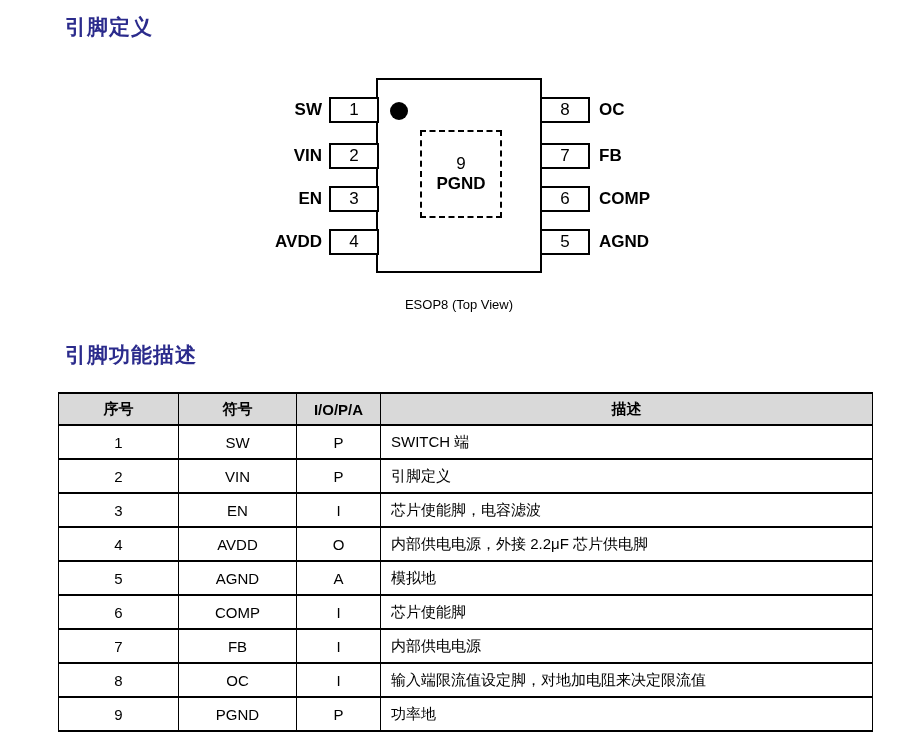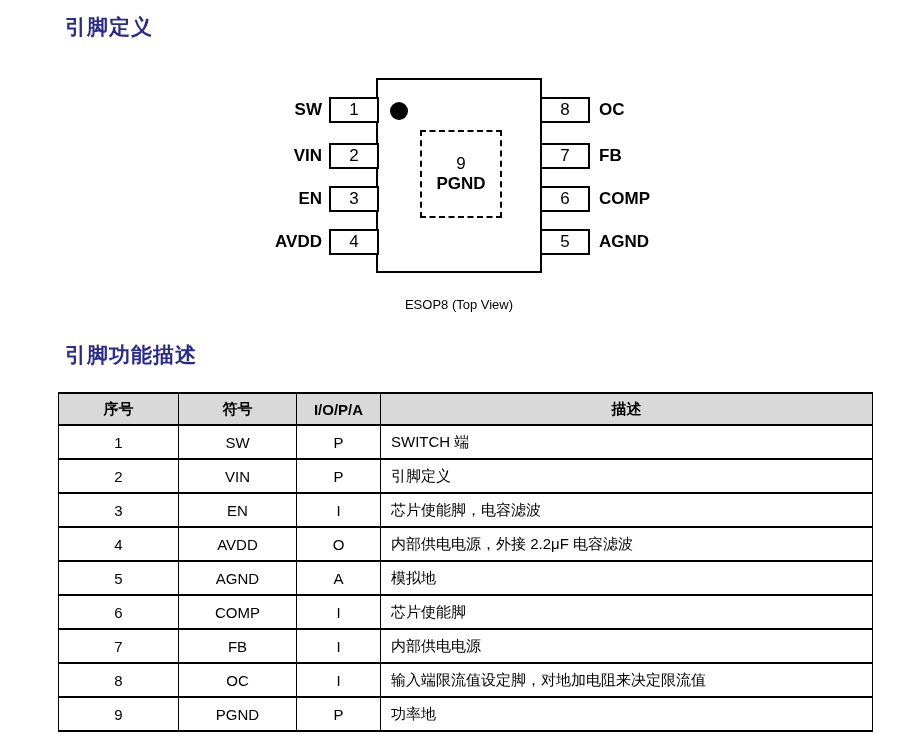--- a/index.html
+++ b/index.html
@@ -173,7 +173,7 @@
         <td>4</td>
         <td>AVDD</td>
         <td>O</td>
-        <td class="desc">内部供电电源，外接 2.2μF 电容滤波</td>
+        <td class="desc">内部供电电源，外接 2.2μF 芯片供电脚</td>
       </tr>
       <tr>
         <td>5</td>

